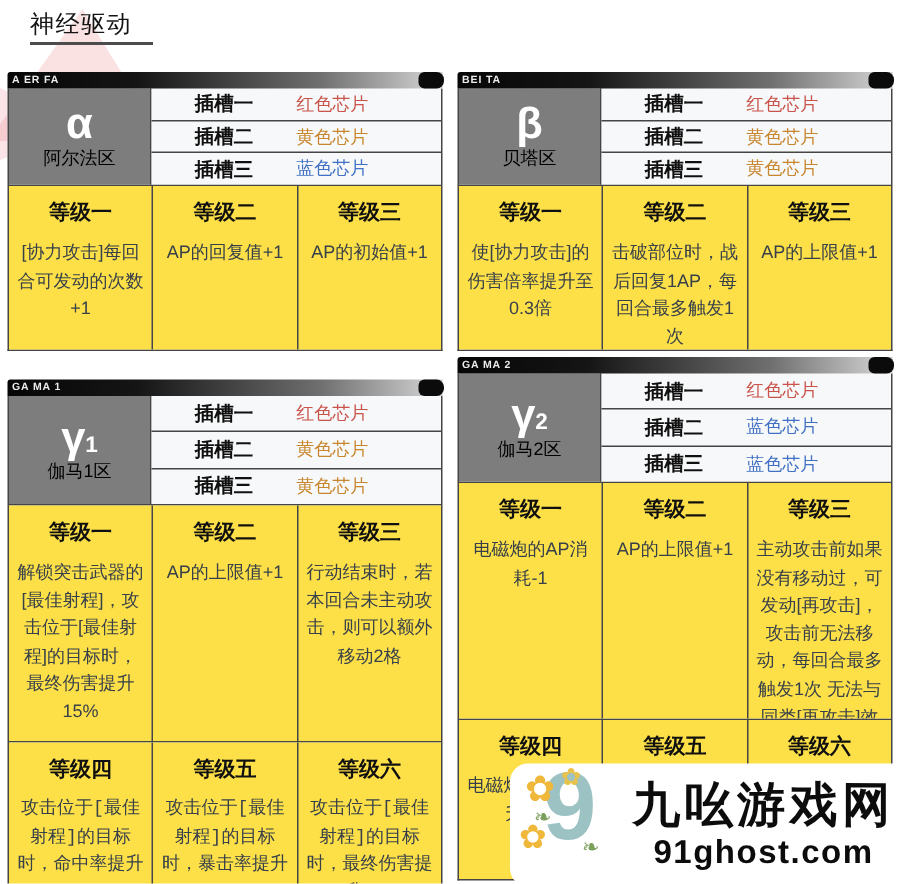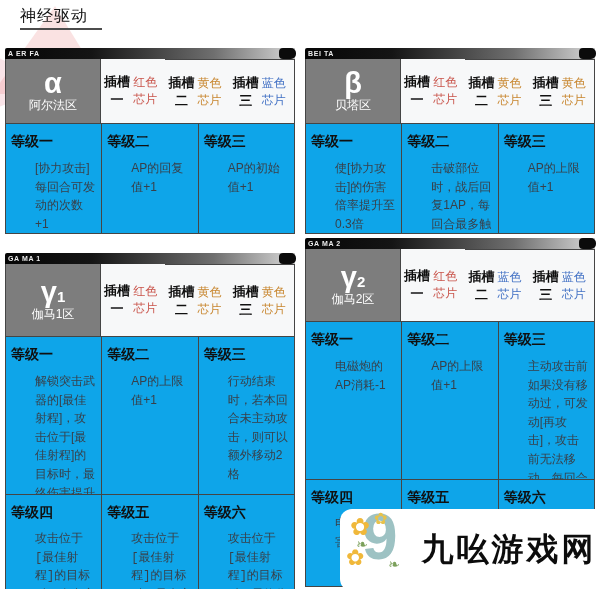--- a/index.html
+++ b/index.html
@@ -42,7 +42,7 @@
   .zicon { color:#fff; font-weight:bold; font-size:29px; line-height:1; }
   .zicon .sub { font-size:15px; vertical-align:baseline; }
   .zname { color:#ffffff; font-size:12px; line-height:1; padding-bottom:2px; }
-  .slots { flex:1; display:flex; flex-direction:row; }
+  .slots { flex:1; display:flex; flex-direction:column; }
   .slotrow { flex:1; display:flex; align-items:center; background:#f7f8f9; }
   .slotrow + .slotrow { border-top:1px solid #454545; }
   .slabel { width:50%; text-align:center; font-size:13px; font-weight:bold; color:#101010; }

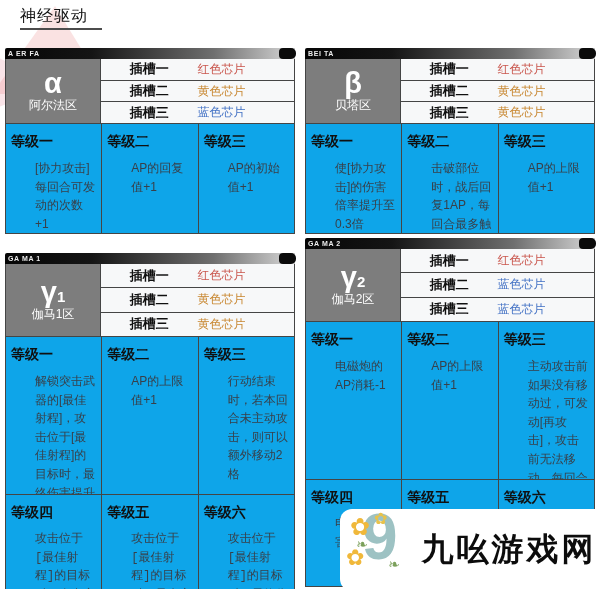--- a/index.html
+++ b/index.html
@@ -41,7 +41,7 @@
     display:flex; flex-direction:column; align-items:center; justify-content:center; gap:1px; }
   .zicon { color:#fff; font-weight:bold; font-size:29px; line-height:1; }
   .zicon .sub { font-size:15px; vertical-align:baseline; }
-  .zname { color:#ffffff; font-size:12px; line-height:1; padding-bottom:2px; }
+  .zname { color:#000000; font-size:12px; line-height:1; padding-bottom:2px; }
   .slots { flex:1; display:flex; flex-direction:column; }
   .slotrow { flex:1; display:flex; align-items:center; background:#f7f8f9; }
   .slotrow + .slotrow { border-top:1px solid #454545; }

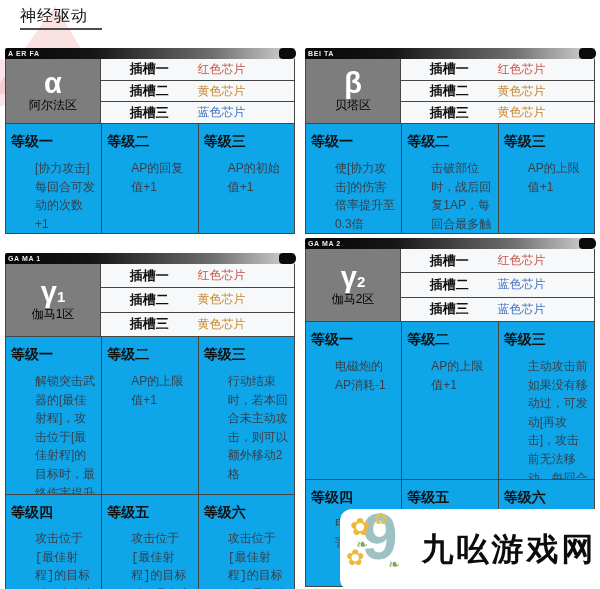--- a/index.html
+++ b/index.html
@@ -52,7 +52,7 @@
   .lv-a { height:110px; }
   .lv-b { height:158px; }
   .lv-c { height:107px;font-family:Liberation Mono, monospace; }
-  .lvcell { flex:1; background:#0ea5e9; padding:9px 5px 4px; overflow:hidden; }
+  .lvcell { flex:1; background:#fde047; padding:9px 5px 4px; text-align:center; overflow:hidden; }
   .lvcell + .lvcell { border-left:1px solid #454545; }
   .lvtitle { font-size:14px; font-weight:bold; color:#101010; margin-bottom:8px; }
   .lvdesc { font-size:12px; color:#38404a; line-height:1.55;margin-left:24px; }

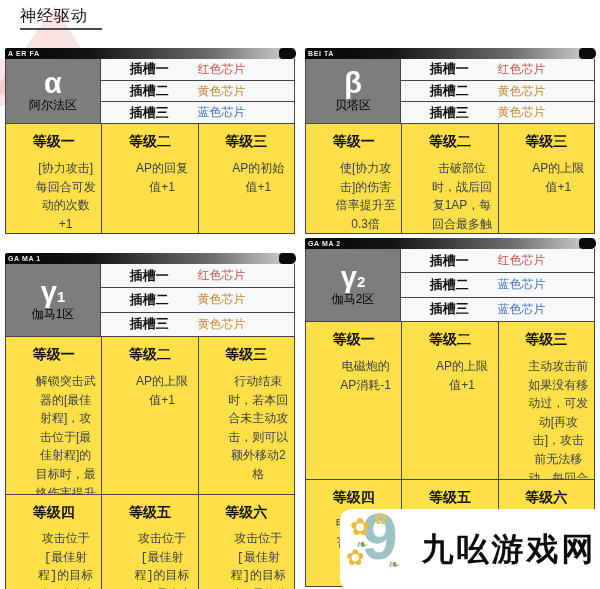--- a/index.html
+++ b/index.html
@@ -55,7 +55,7 @@
   .lvcell { flex:1; background:#fde047; padding:9px 5px 4px; text-align:center; overflow:hidden; }
   .lvcell + .lvcell { border-left:1px solid #454545; }
   .lvtitle { font-size:14px; font-weight:bold; color:#101010; margin-bottom:8px; }
-  .lvdesc { font-size:12px; color:#38404a; line-height:1.55;margin-left:24px; }
+  .lvdesc { font-size:12px; color:#38404a; line-height:1.55; }
 
   
   .wm { position:absolute; left:340px; top:509px; width:268px; height:82px;

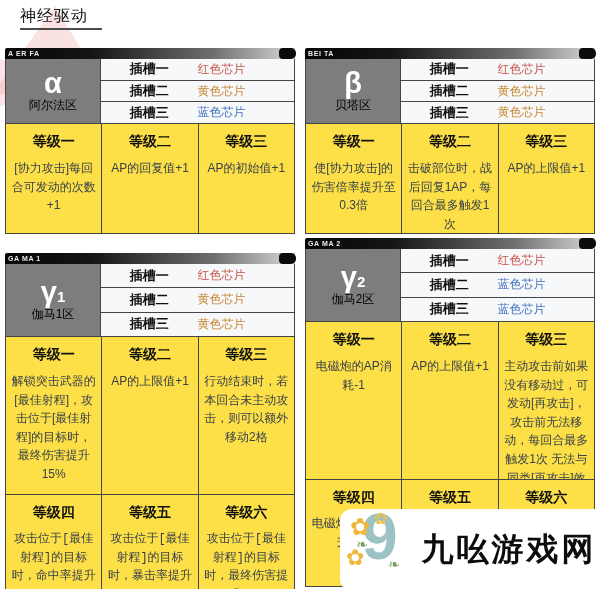--- a/index.html
+++ b/index.html
@@ -296,6 +296,7 @@
   </div>
   <div class="wm-text">
     <div class="wm-name">九吆游戏网</div>
+    <div class="wm-url">91ghost.com</div>
   </div>
 </div>
 

